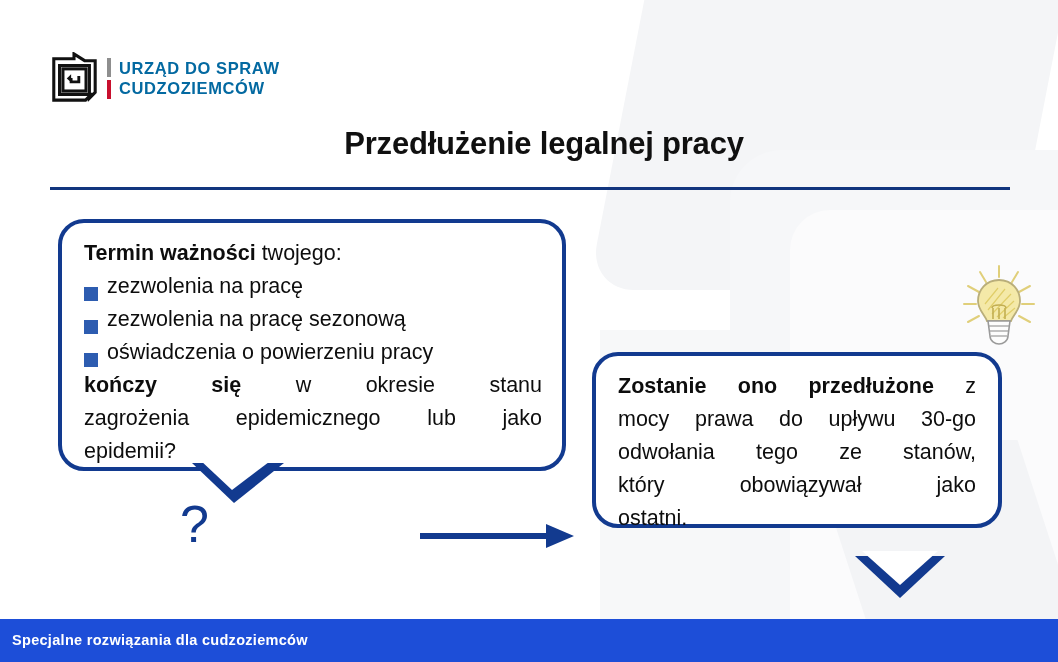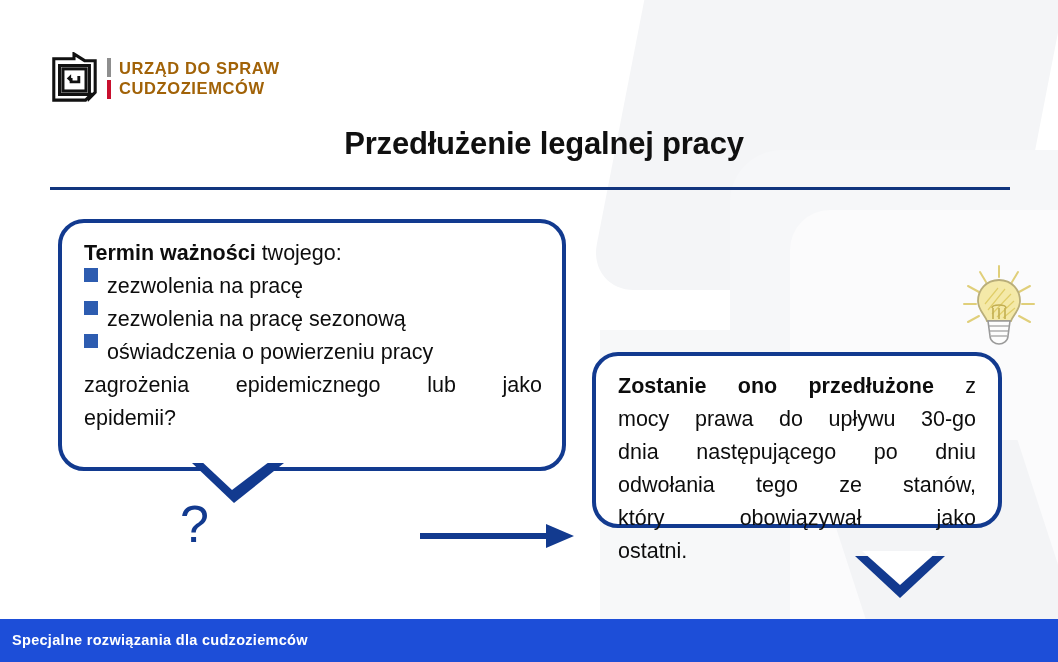--- a/index.html
+++ b/index.html
@@ -83,7 +83,7 @@
     font-size: 16.5px;
     line-height: 20px;
     letter-spacing: 0.6px;
-    color: #a16207;
+    color: #0369a1;
   }
 
   

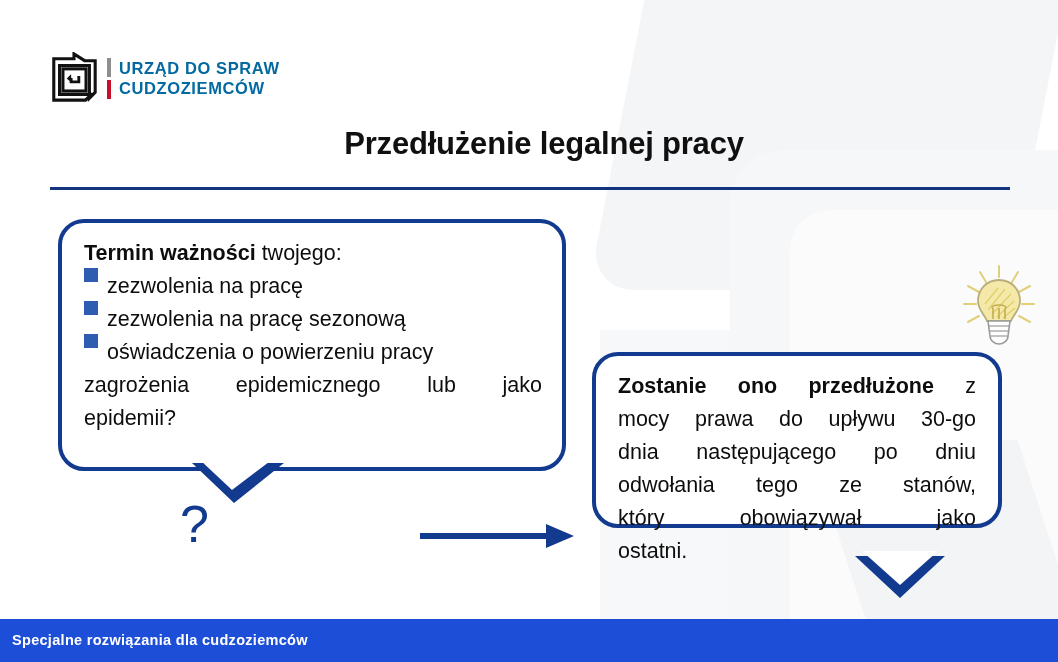--- a/index.html
+++ b/index.html
@@ -144,7 +144,7 @@
 
   .bullet-row {
     display: flex;
-    align-items: flex-start;
+    align-items: flex-end;
     font-size: 21.5px;
     line-height: 33px;
     color: #0d0d0d;

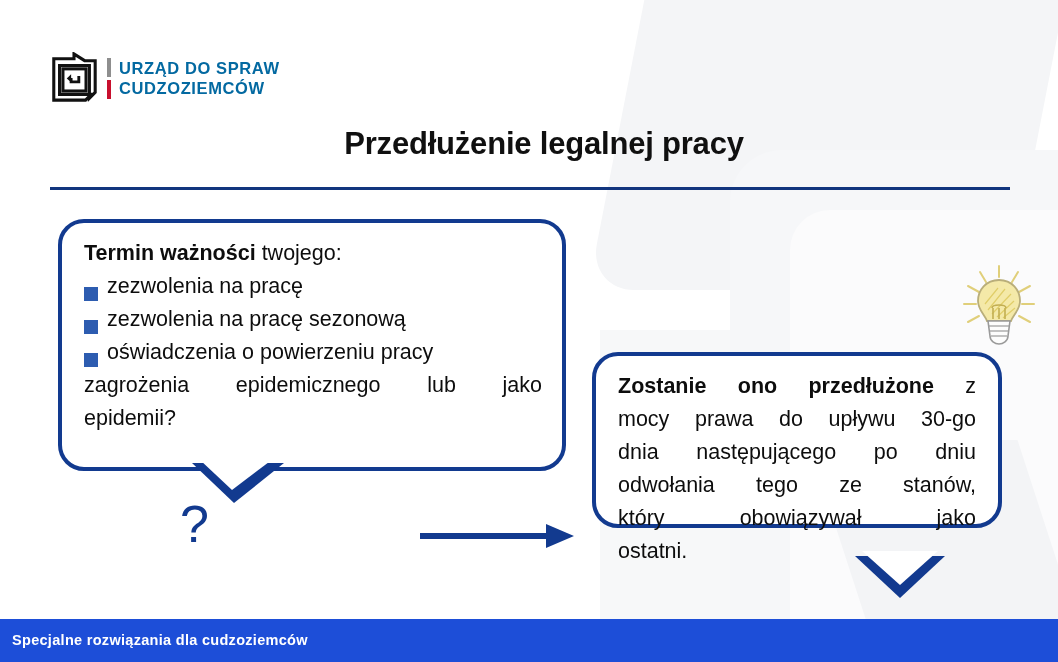--- a/index.html
+++ b/index.html
@@ -288,6 +288,9 @@
     <div class="bullet-row">
       <span class="sq"></span>
       <span>oświadczenia o powierzeniu pracy</span>
+    </div>
+    <div class="b-just">
+      <span class="bold">kończy się</span><span> w okresie stanu</span>
     </div>
     <div class="b-just">zagrożenia epidemicznego lub jako</div>
     <div class="b-just last">epidemii?</div>

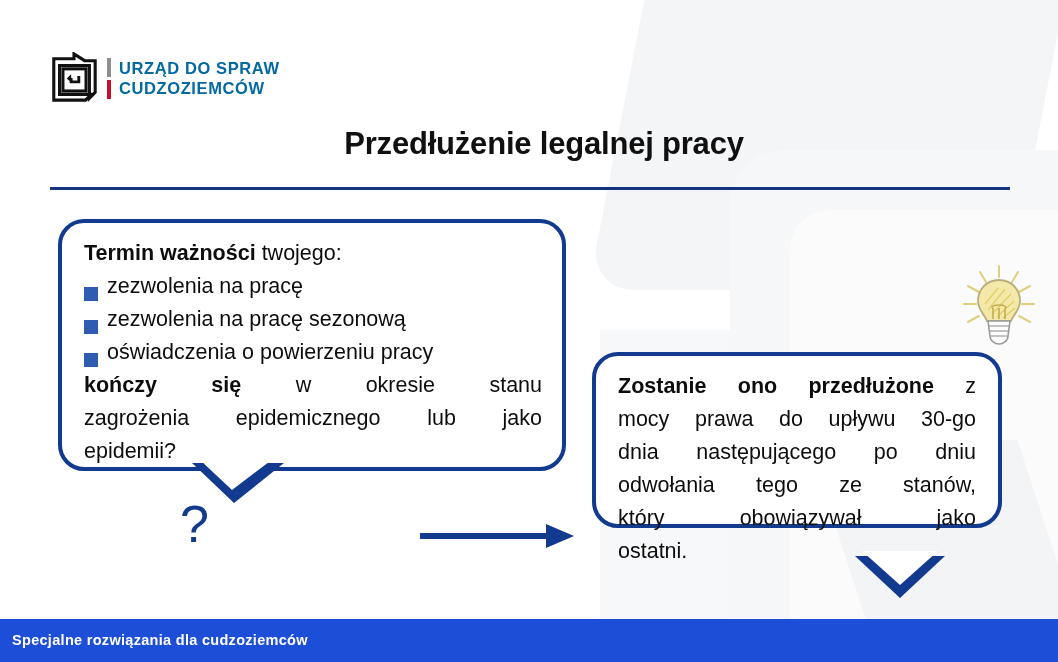--- a/index.html
+++ b/index.html
@@ -343,7 +343,6 @@
       <span class="bold">Zostanie ono przedłużone</span><span> z</span>
     </div>
     <div class="b-just">mocy prawa do upływu 30-go</div>
-    <div class="b-just">dnia następującego po dniu</div>
     <div class="b-just">odwołania tego ze stanów,</div>
     <div class="b-just">który obowiązywał jako</div>
     <div class="b-just last">ostatni.</div>

